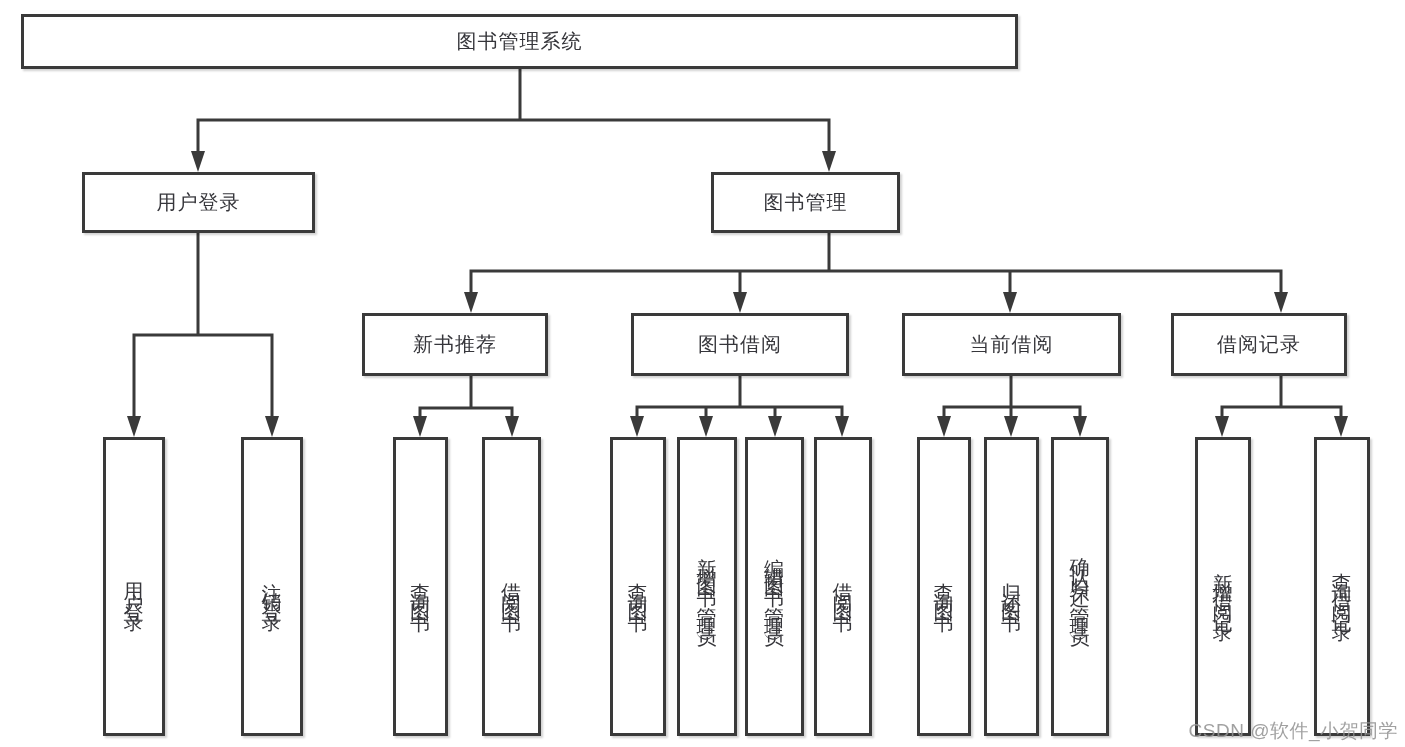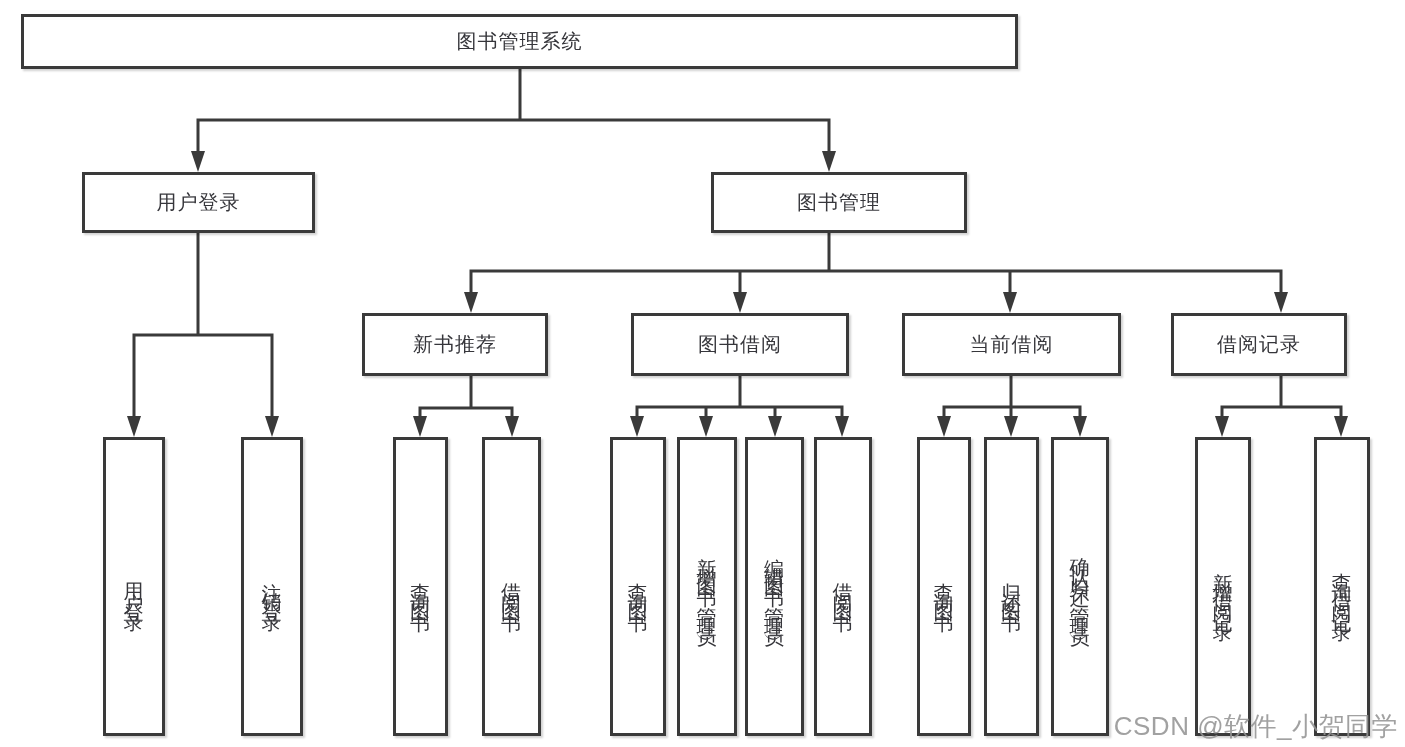--- a/index.html
+++ b/index.html
@@ -106,7 +106,7 @@
   <div class="node" style="left:82px; top:172px; width:233px; height:61px;">
     <span class="hlabel">用户登录</span>
   </div>
-  <div class="node" style="left:711px; top:172px; width:256px; height:61px;">
+  <div class="node" style="left:711px; top:172px; width:189px; height:61px;">
     <span class="hlabel">图书管理</span>
   </div>
 

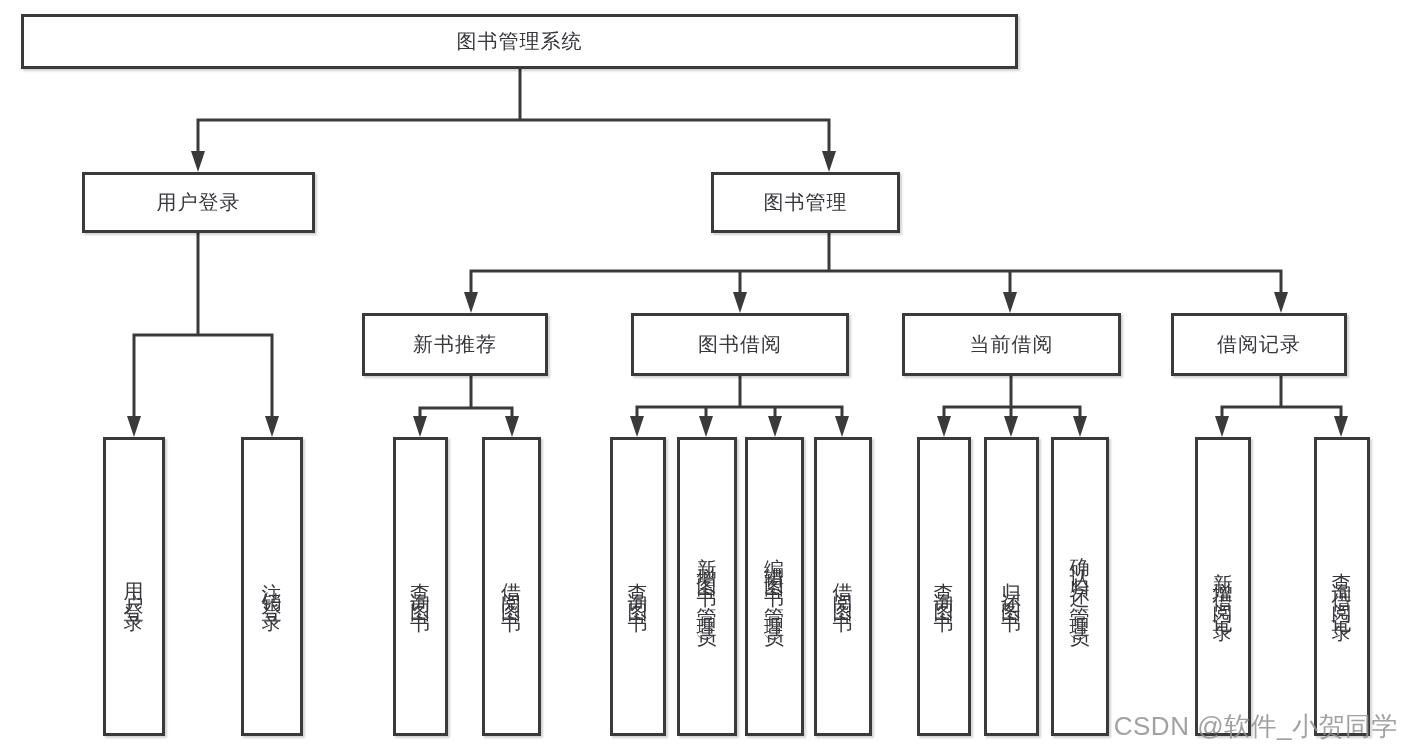--- a/index.html
+++ b/index.html
@@ -46,7 +46,7 @@
     position: absolute;
     right: 7px;
     bottom: 3px;
-    font-size: 26px;
+    font-size: 19px;
     color: rgba(148,148,148,0.88);
     z-index: 3;
     letter-spacing: 0.5px;

